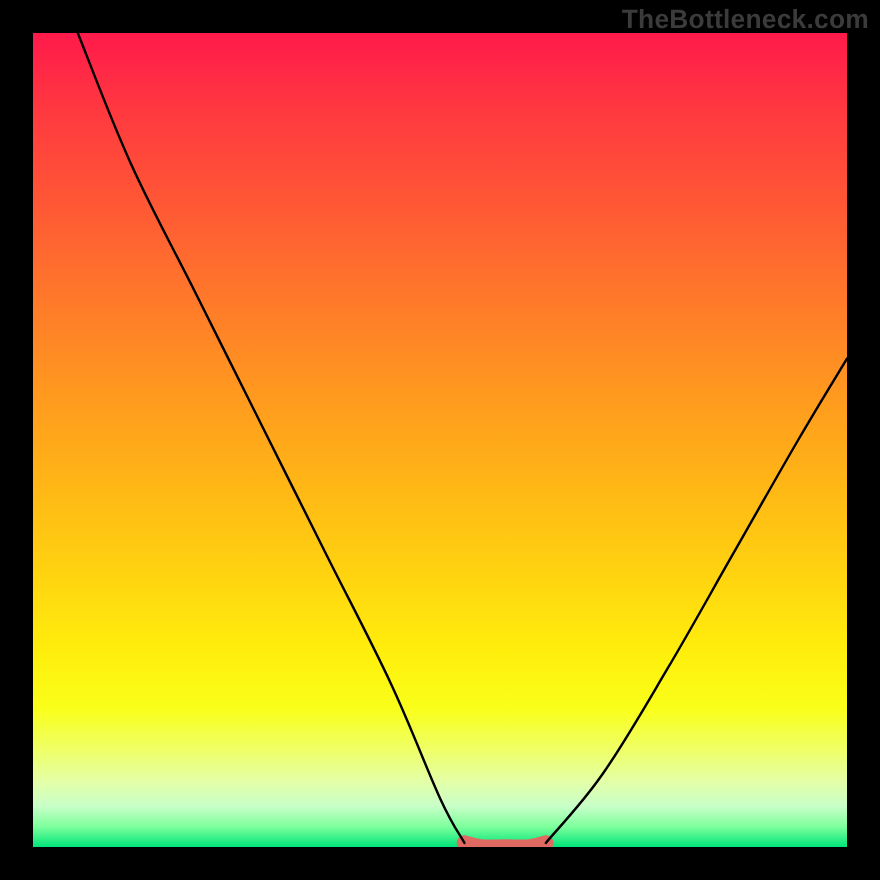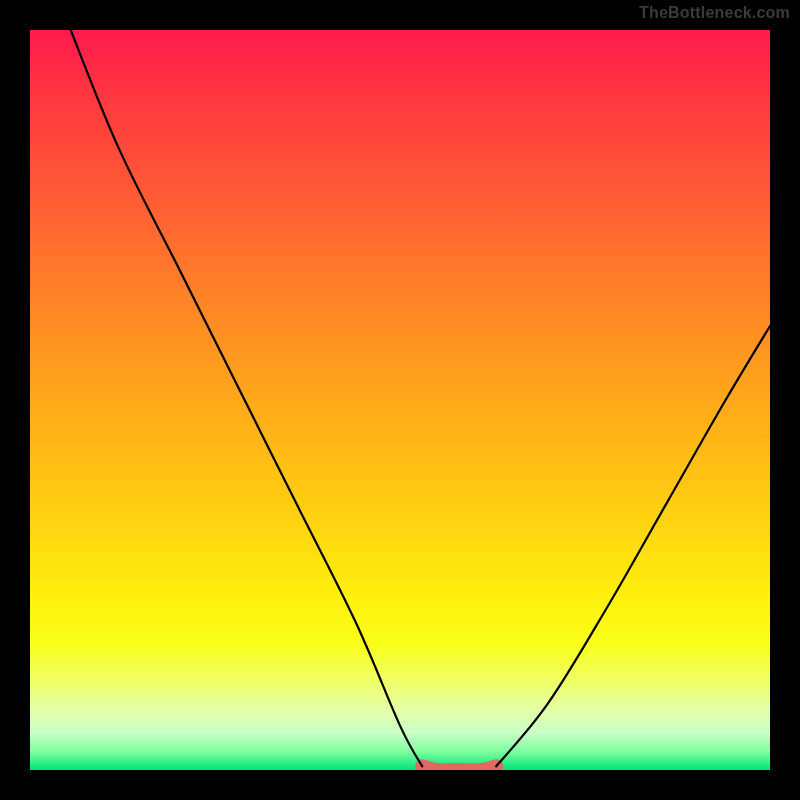--- a/index.html
+++ b/index.html
@@ -22,7 +22,7 @@
     top: 4px;
     right: 10px;
     color: #3b3b3b;
-    font-size: 16px;
+    font-size: 24px;
     font-weight: 600;
     letter-spacing: 0.2px;
     z-index: 10;

